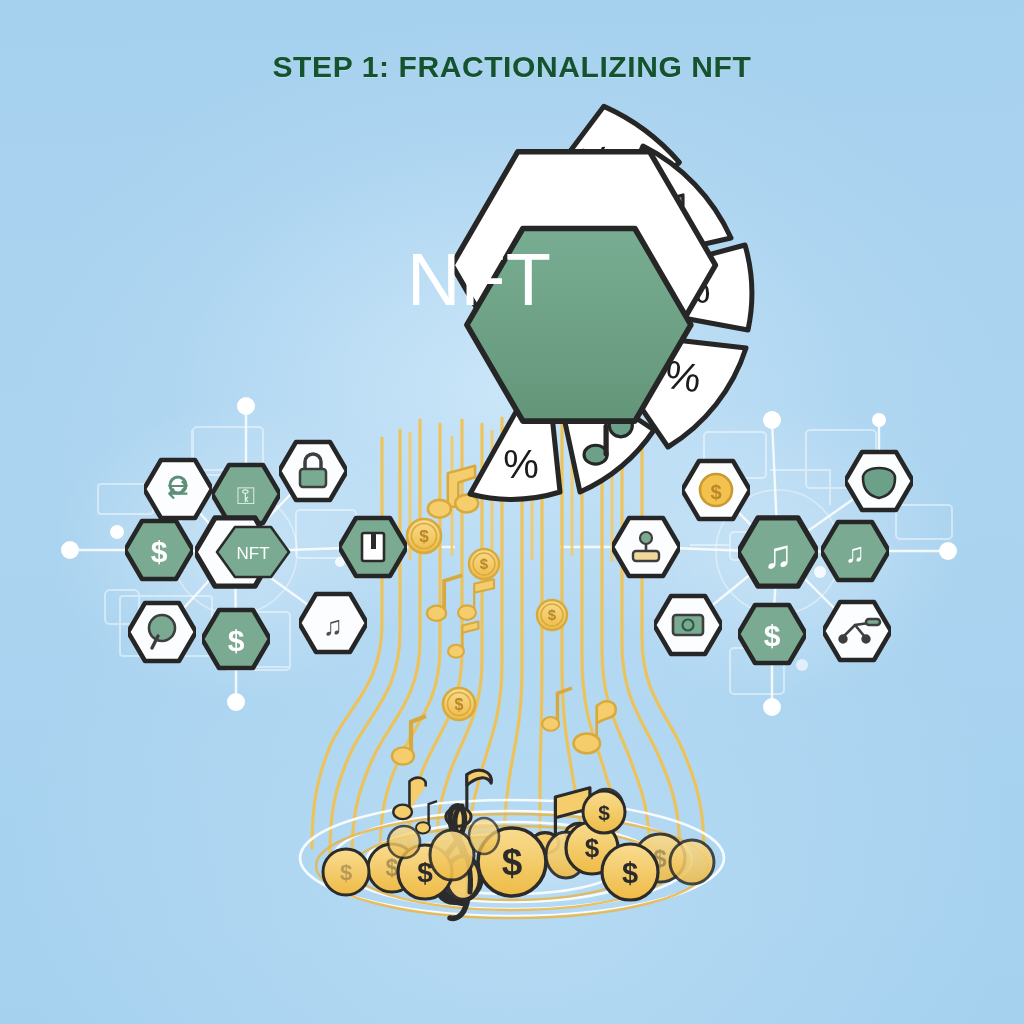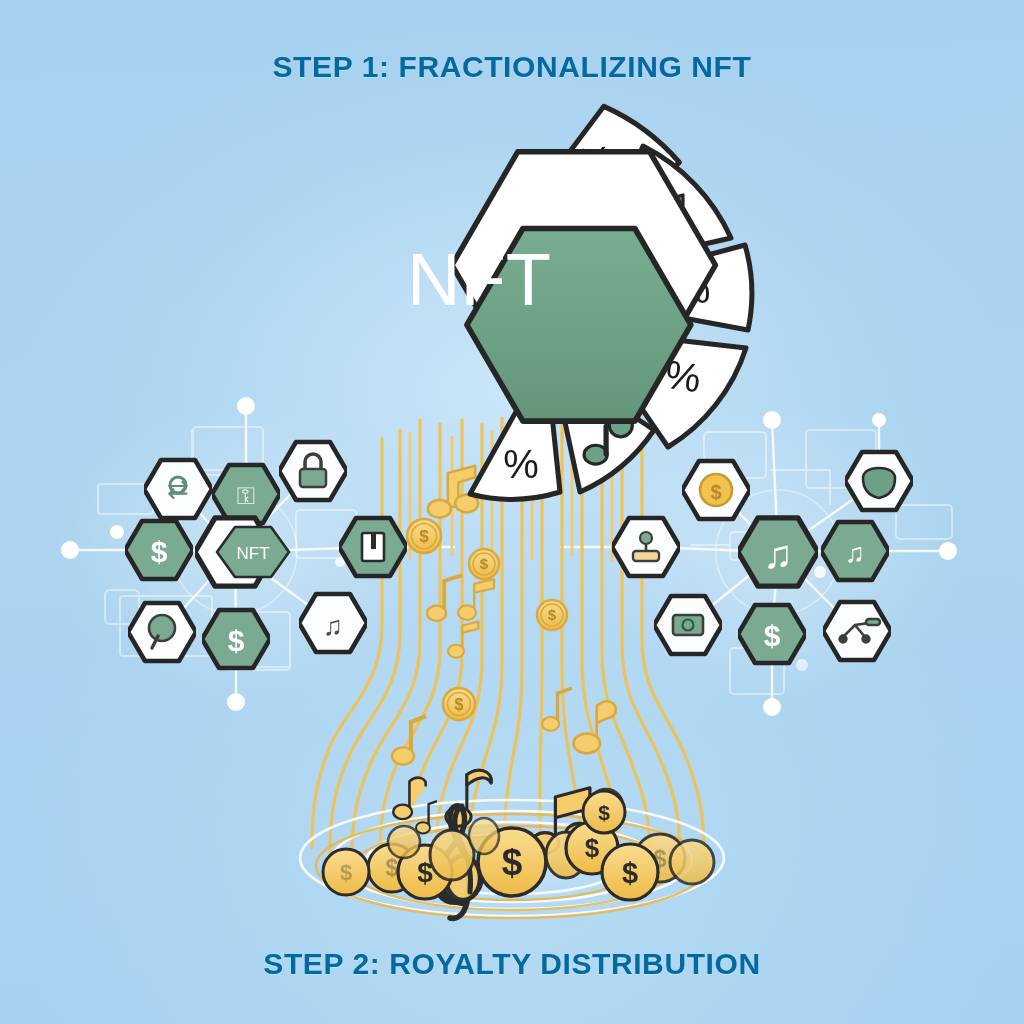--- a/index.html
+++ b/index.html
@@ -28,7 +28,7 @@
     left: 0;
     width: 100%;
     text-align: center;
-    color: #0369a1;
+    color: #14532d;
     font-weight: 700;
     font-size: 30px;
     letter-spacing: 0.6px;

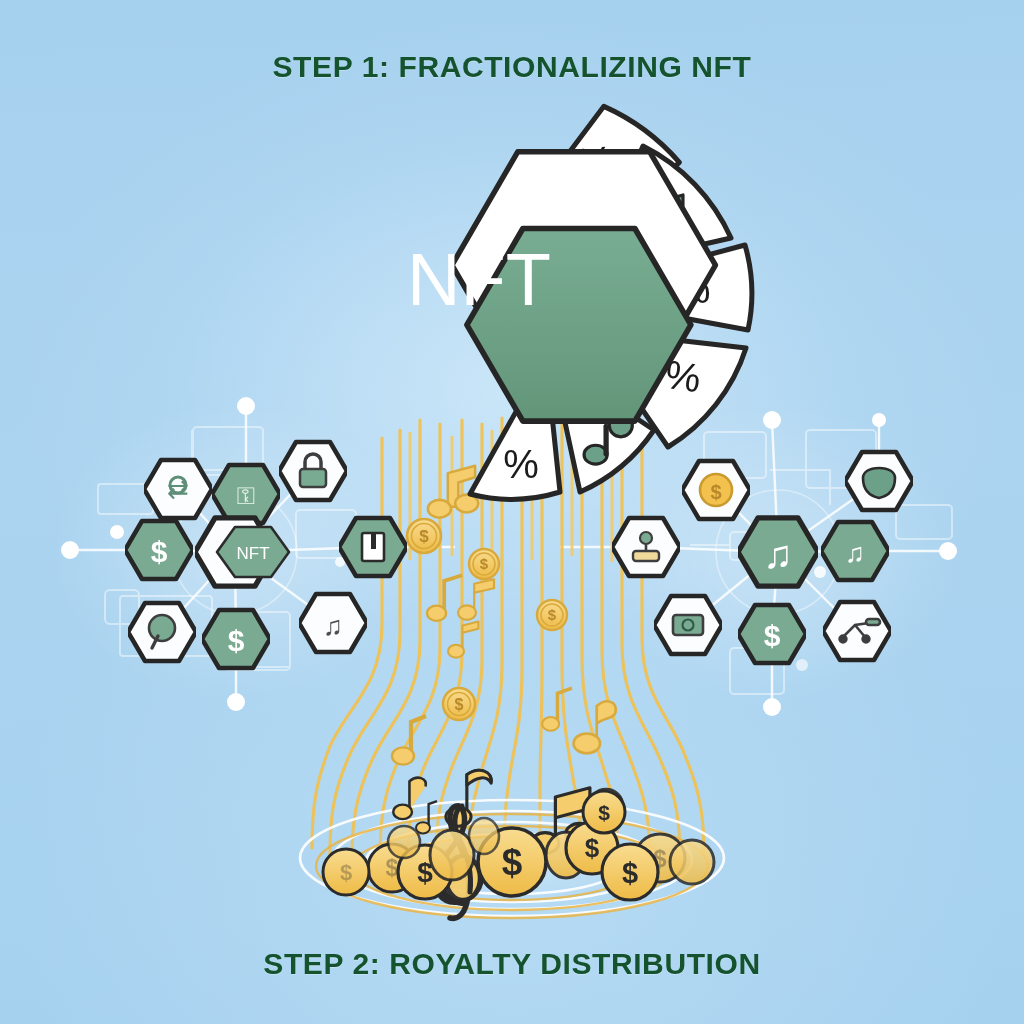--- a/index.html
+++ b/index.html
@@ -499,7 +499,6 @@
   </svg>
 
   <div class="title" id="title-top">STEP 1: FRACTIONALIZING NFT</div>
-  <div class="title" id="title-bottom">STEP 2: ROYALTY DISTRIBUTION</div>
 
 </div>
 

